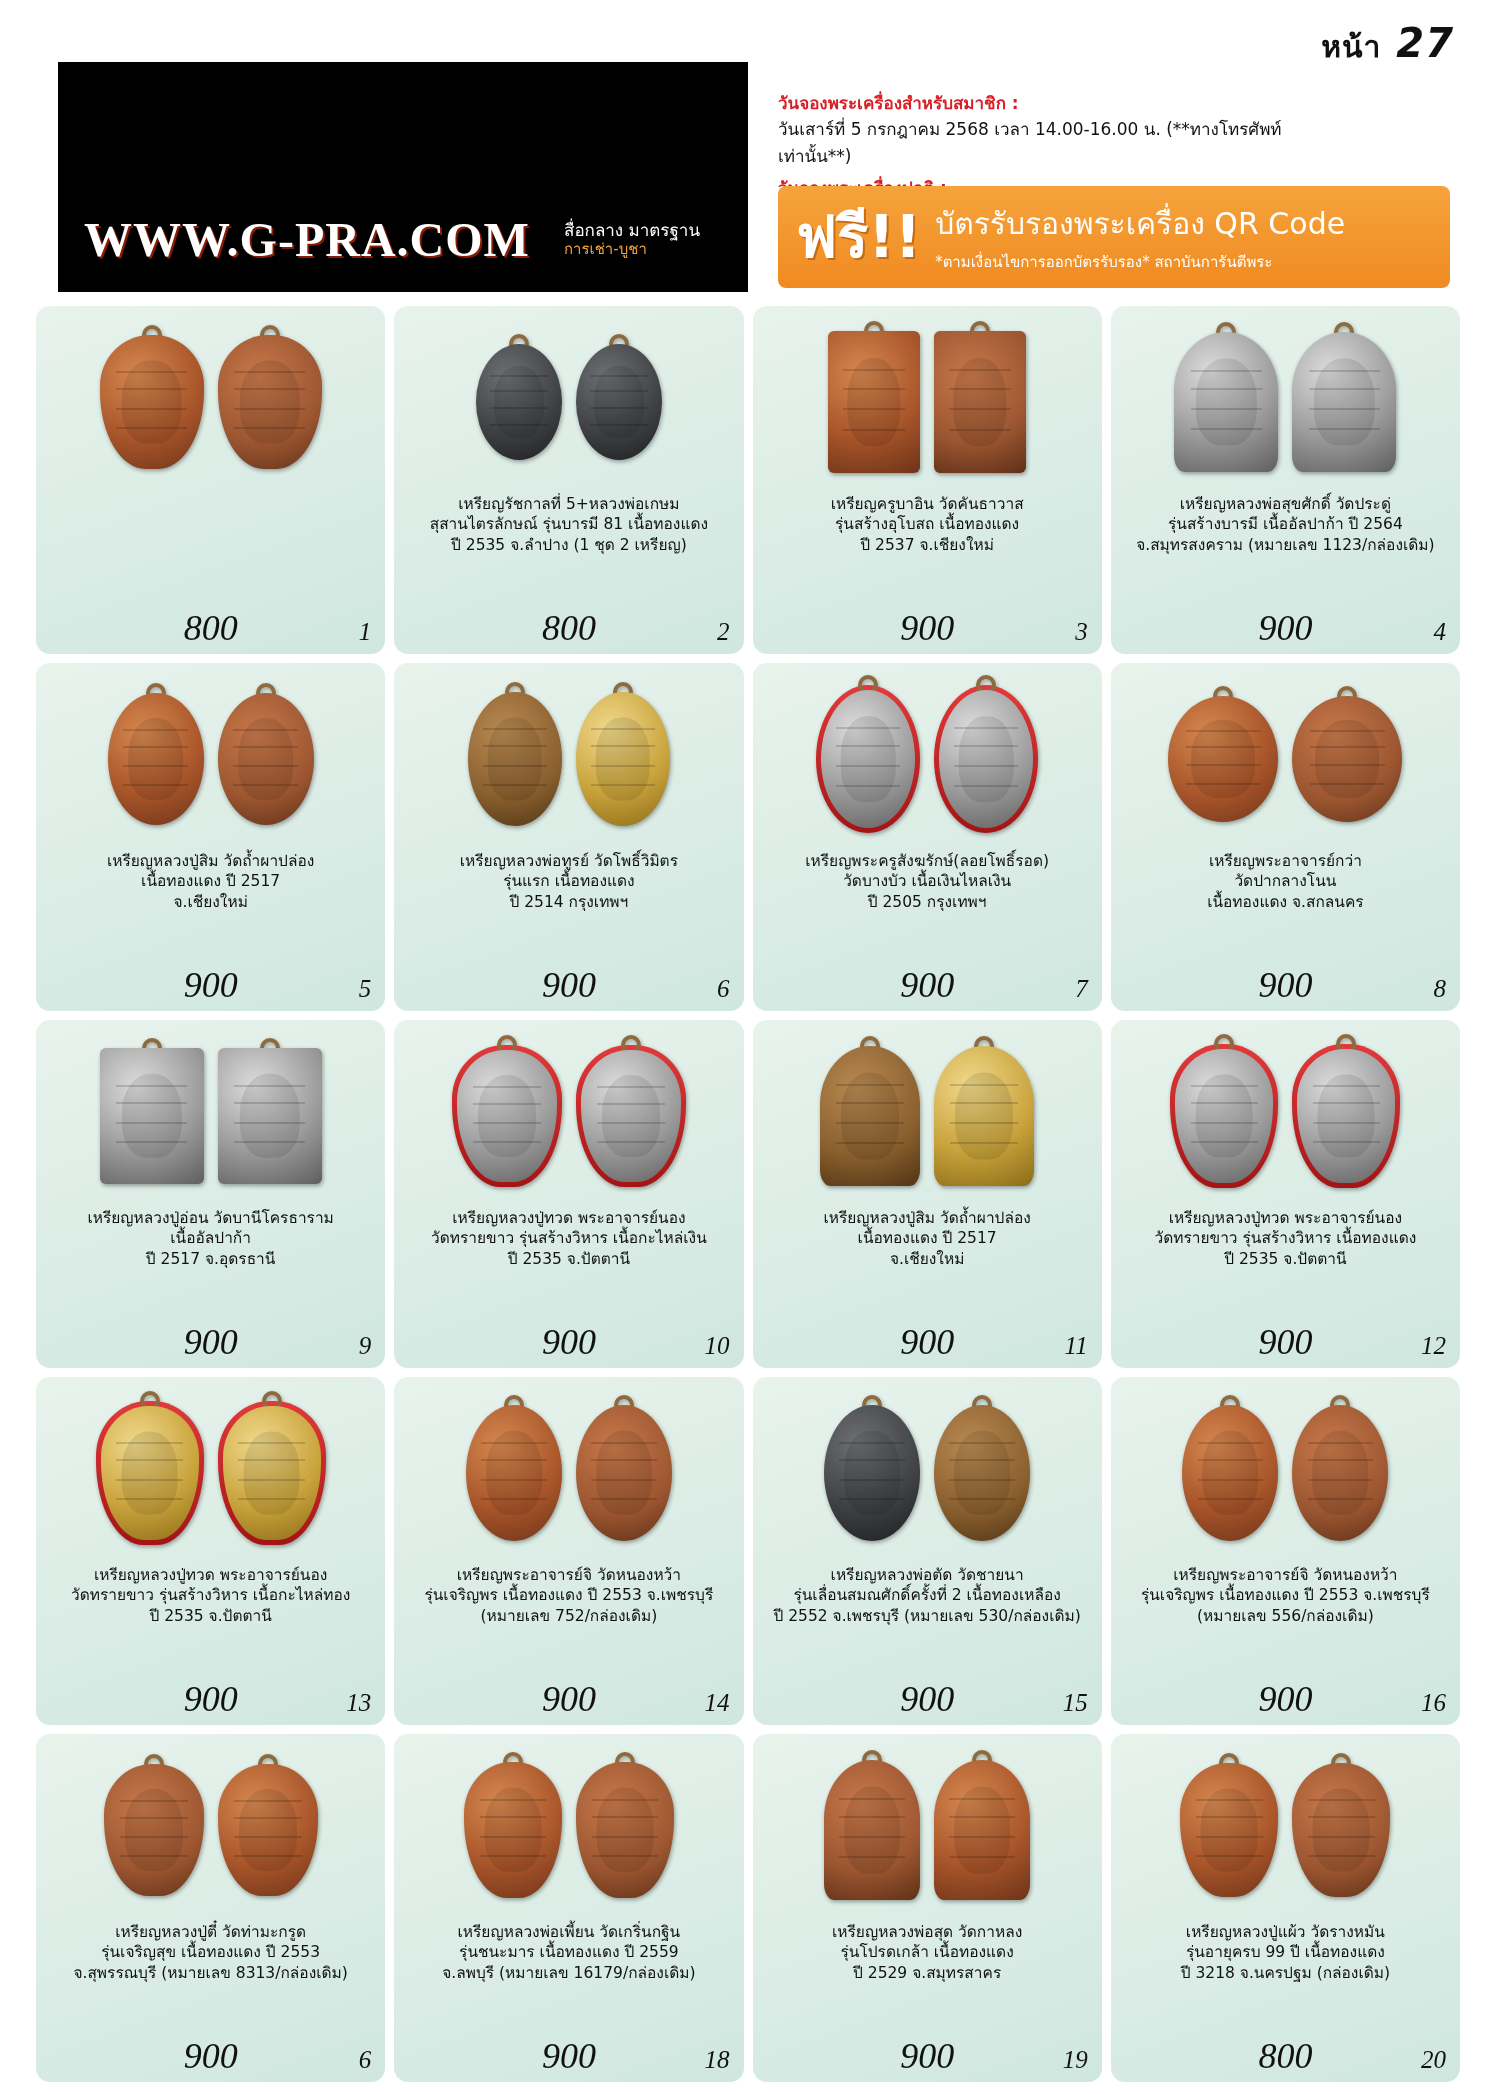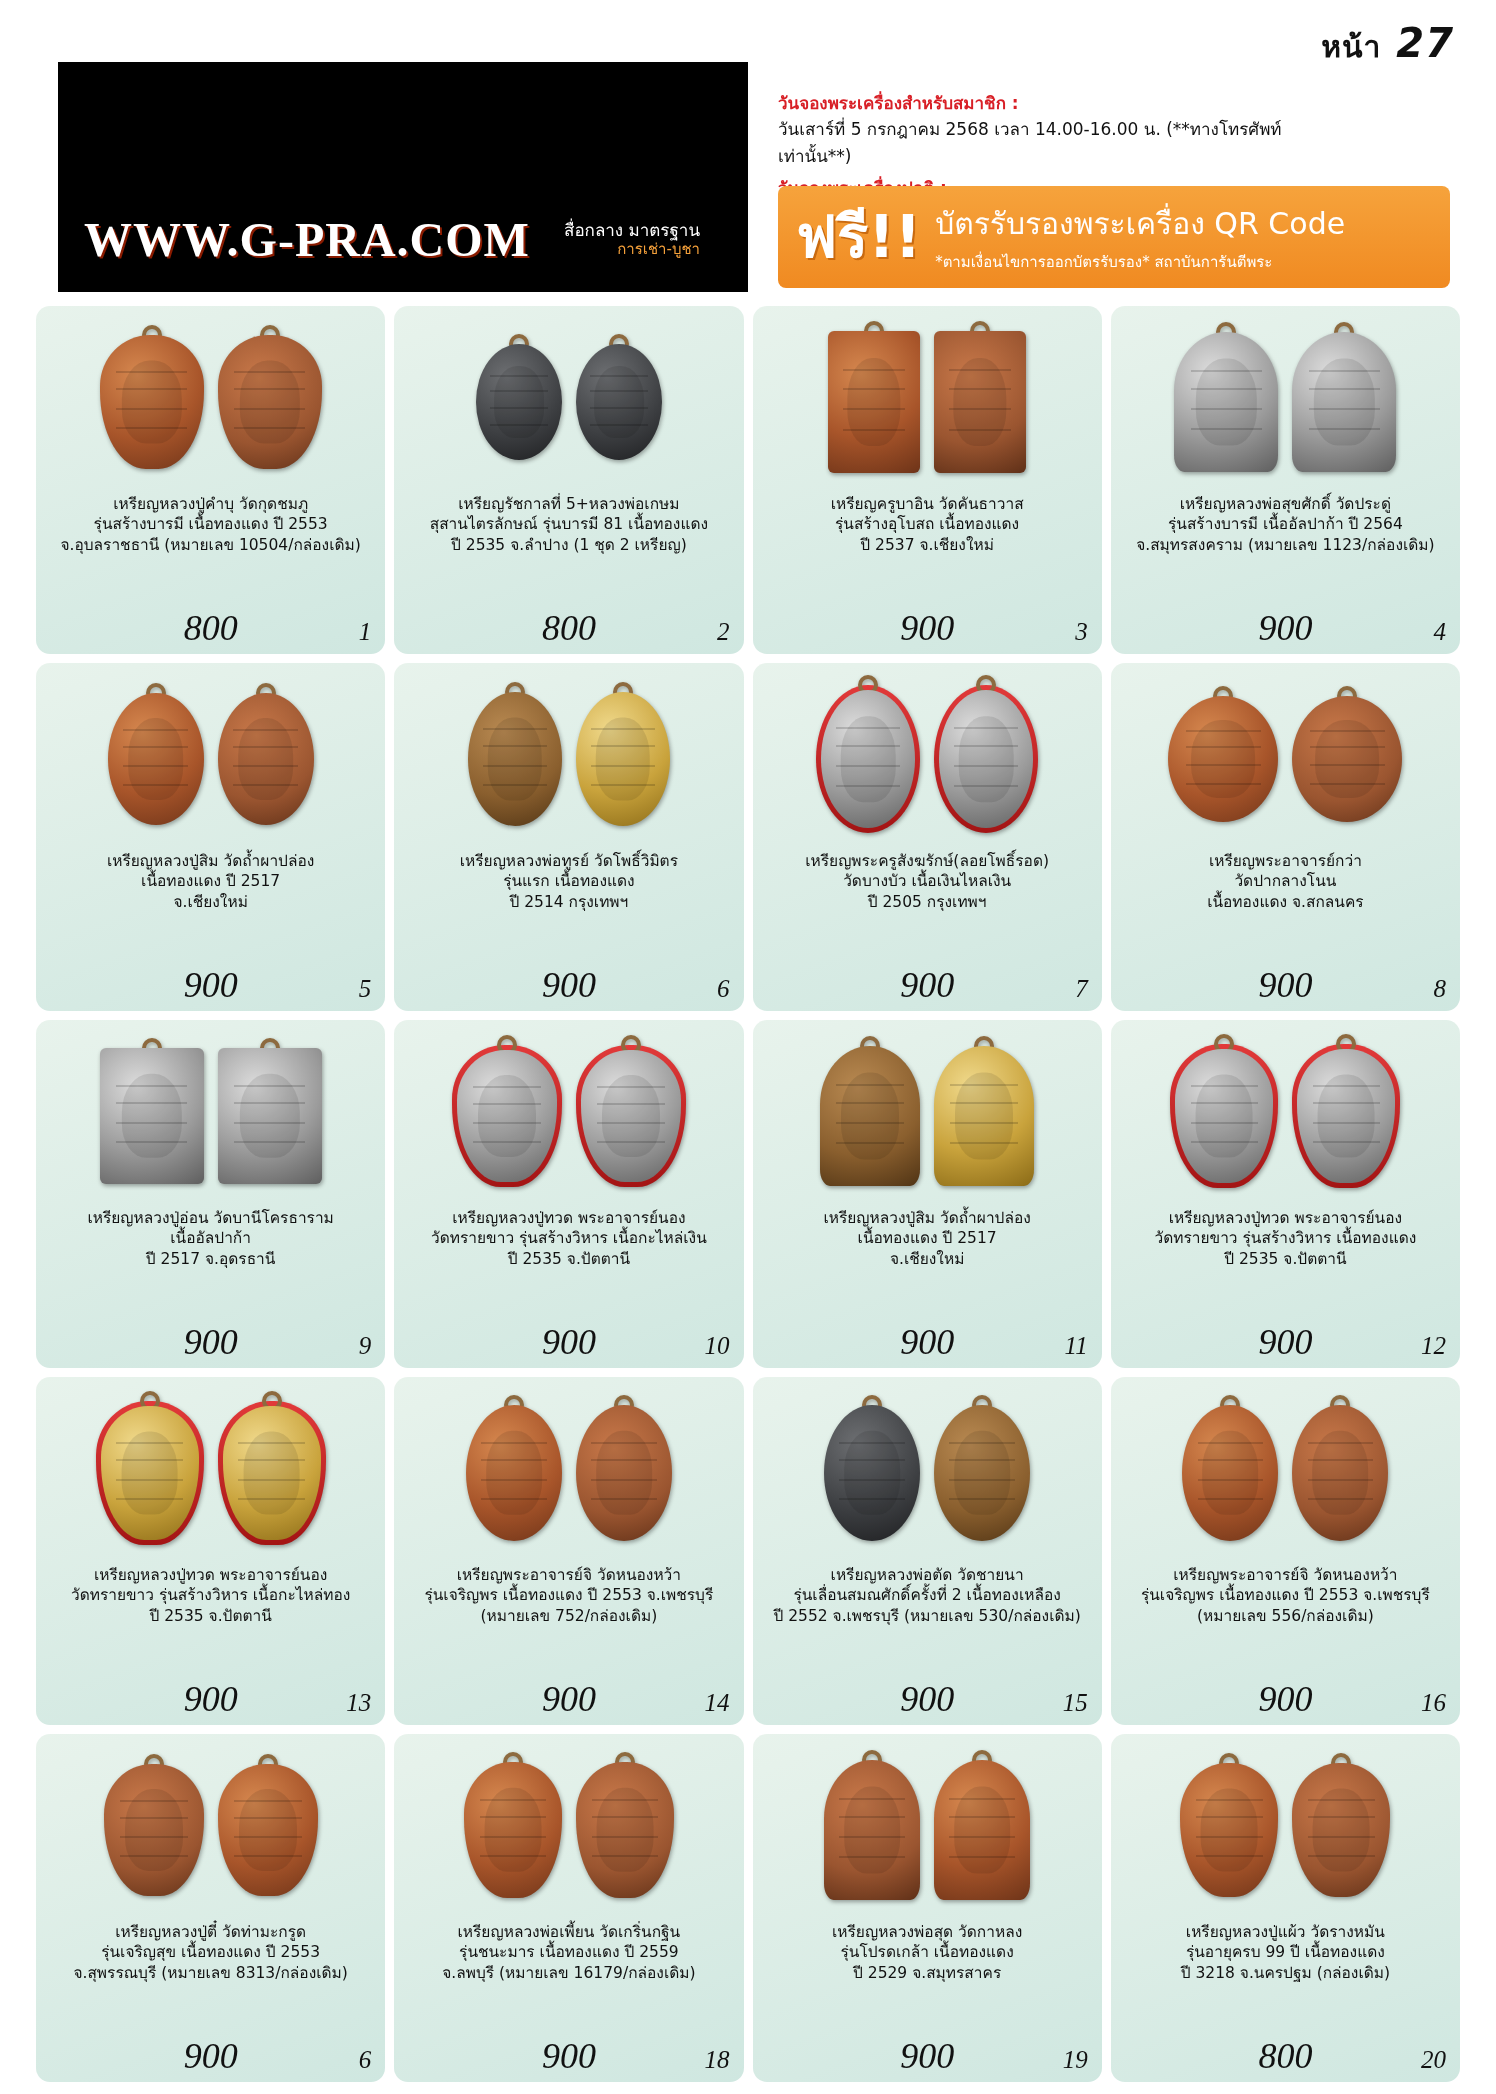--- a/index.html
+++ b/index.html
@@ -76,7 +76,7 @@
     color: #ffffff;
     font-size: 17px;
     line-height: 1.2;
-    text-align: right;
+    text-align: left;
   }
   .logo-sub .l2 { color:#f4a03a; font-size: 15px; }
 

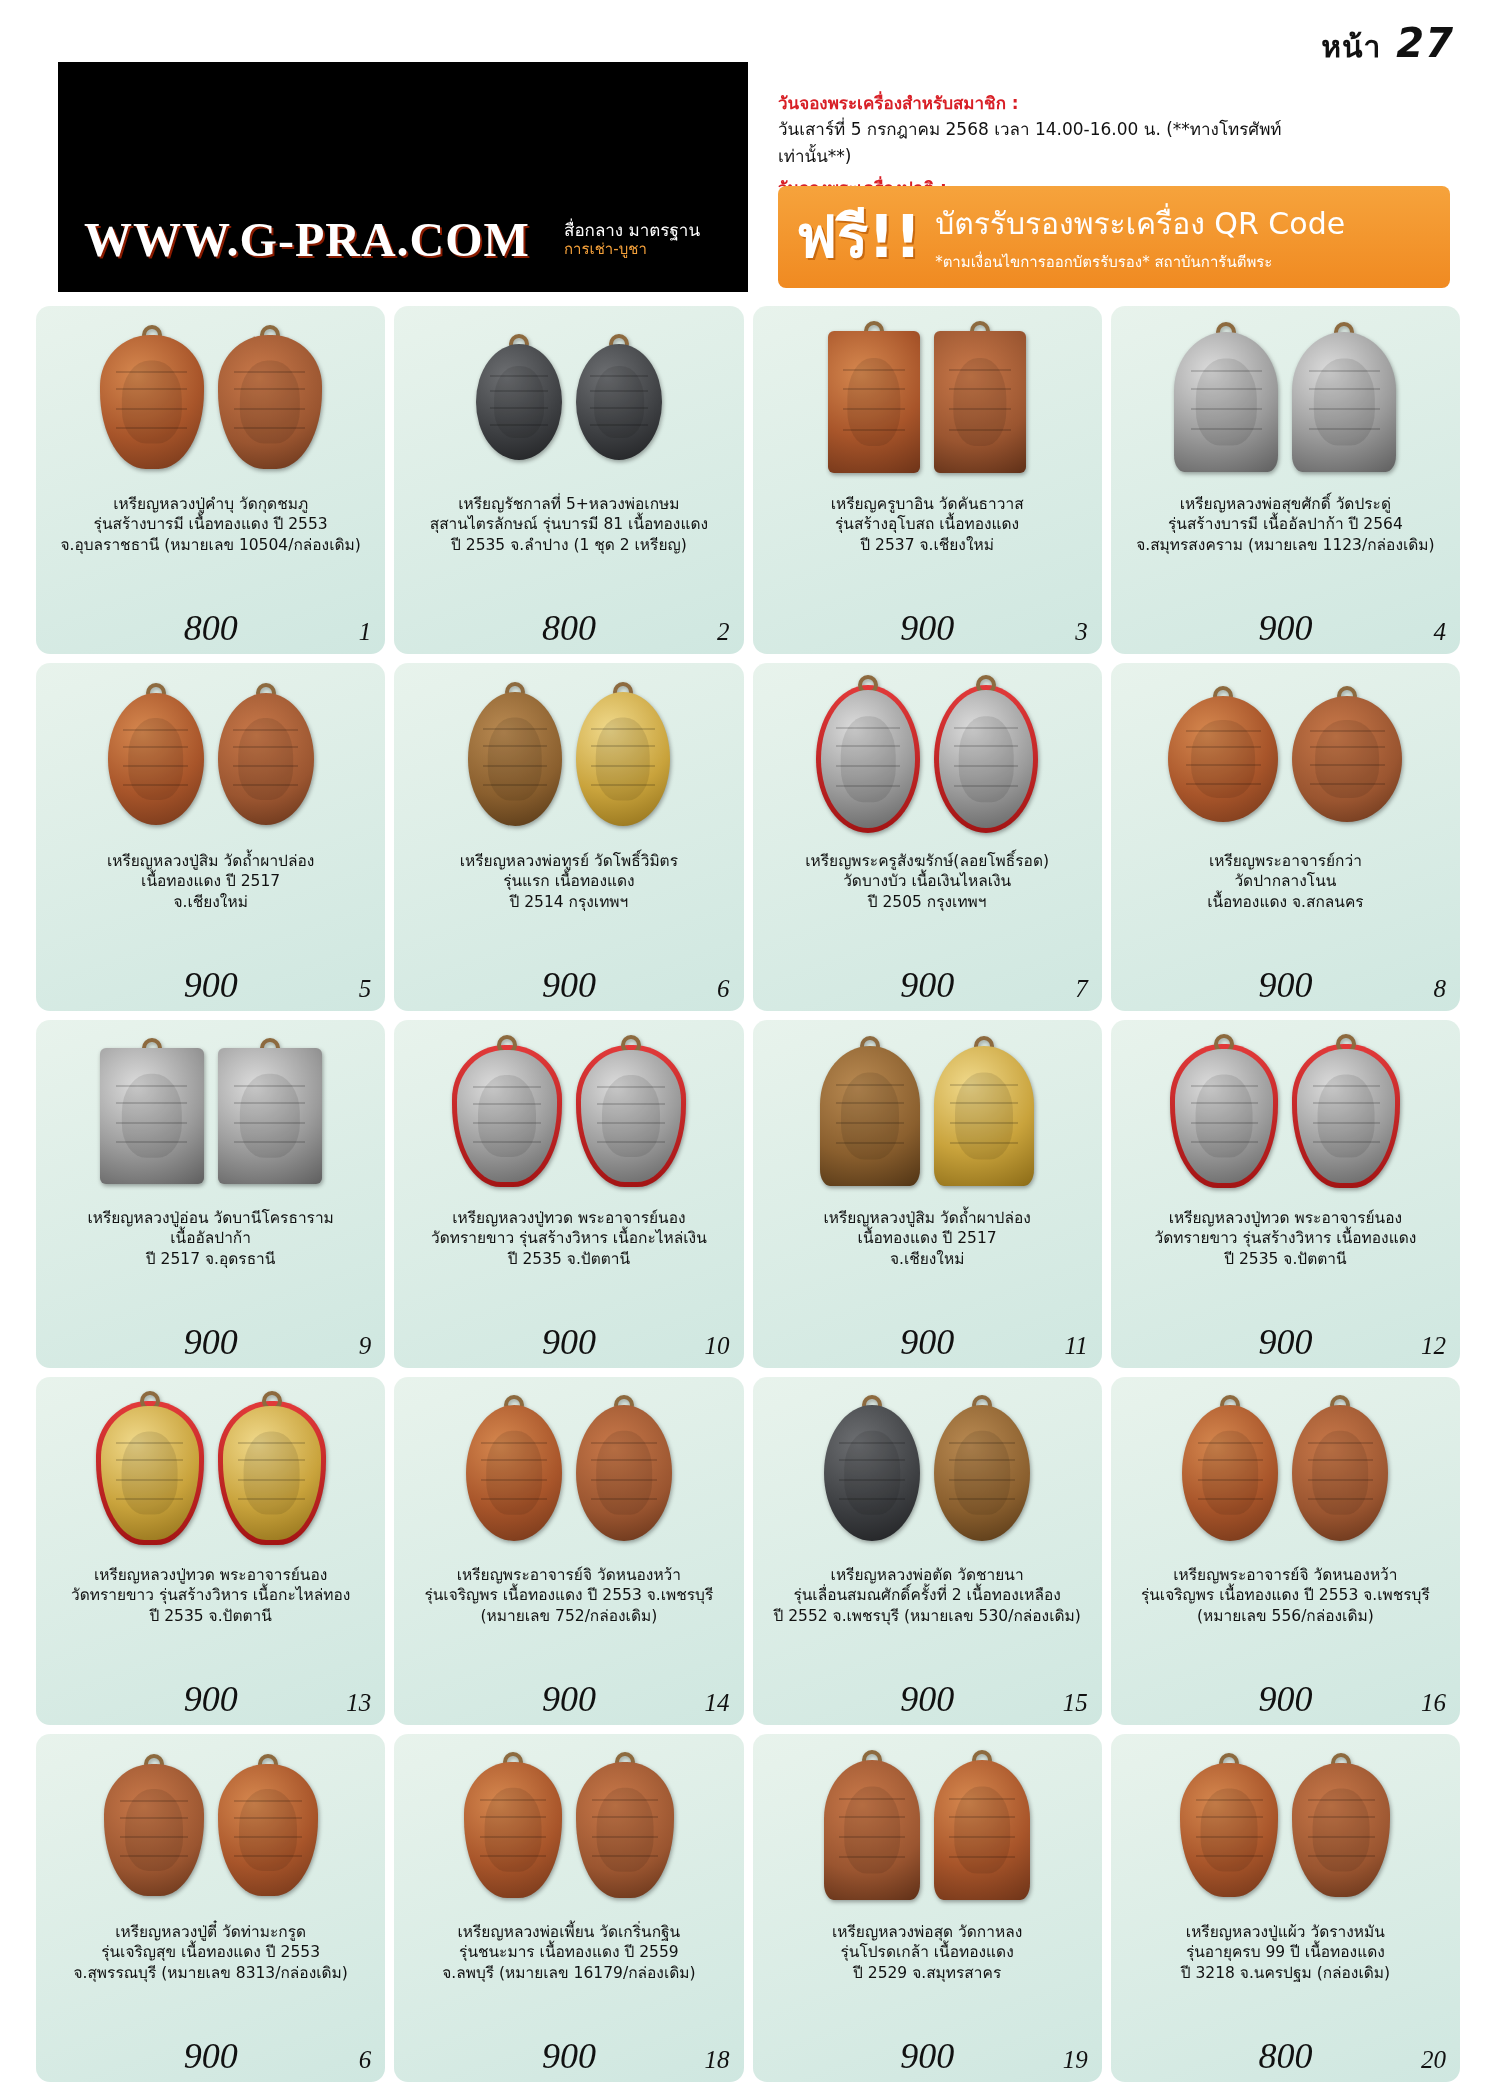--- a/index.html
+++ b/index.html
@@ -301,11 +301,6 @@
     </div>
     </div>
     </div>
-    <div class="caption">
-          <div>เหรียญหลวงปู่คำบุ วัดกุดชมภู</div>
-          <div>รุ่นสร้างบารมี เนื้อทองแดง ปี 2553</div>
-          <div>จ.อุบลราชธานี (หมายเลข 10504/กล่องเดิม)</div>
-        </div>
     <div class="price-row">
       <div class="price">800</div>
       <div class="idx">1</div>

